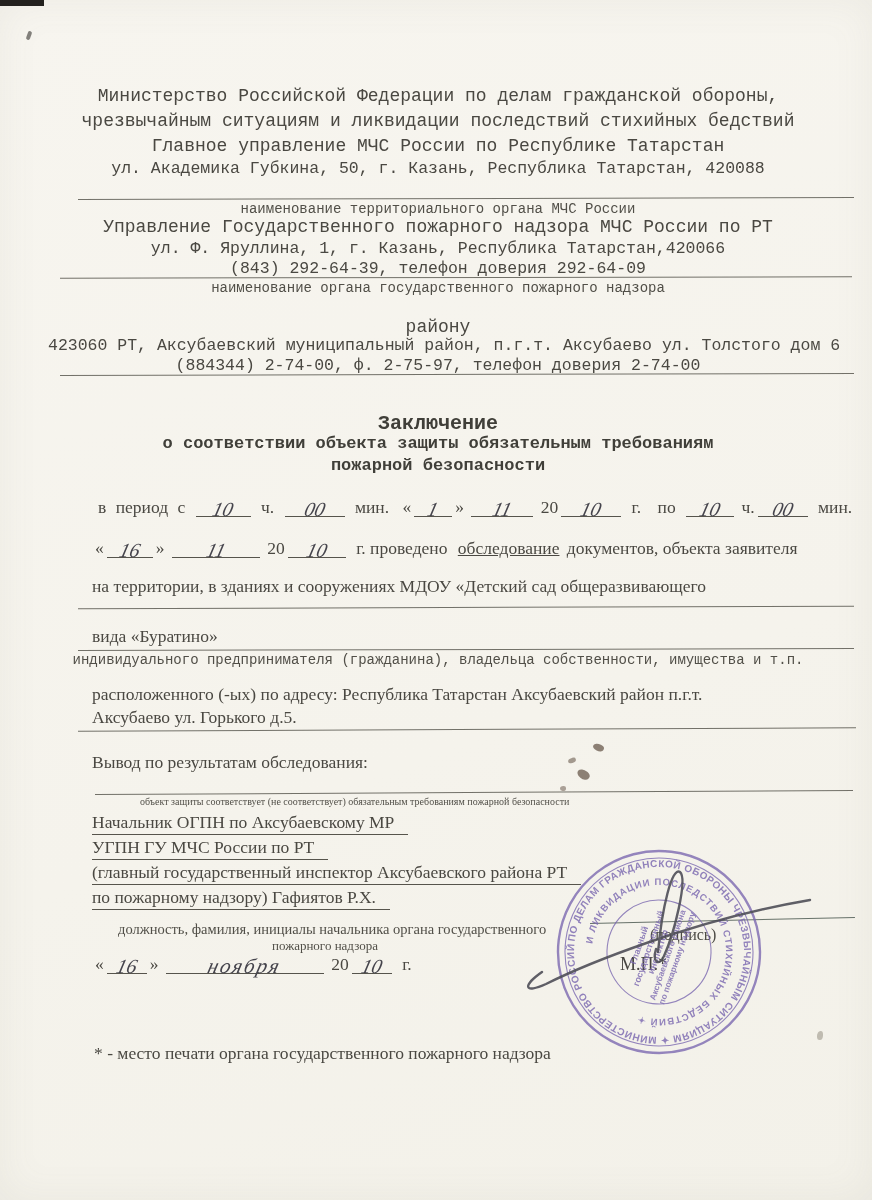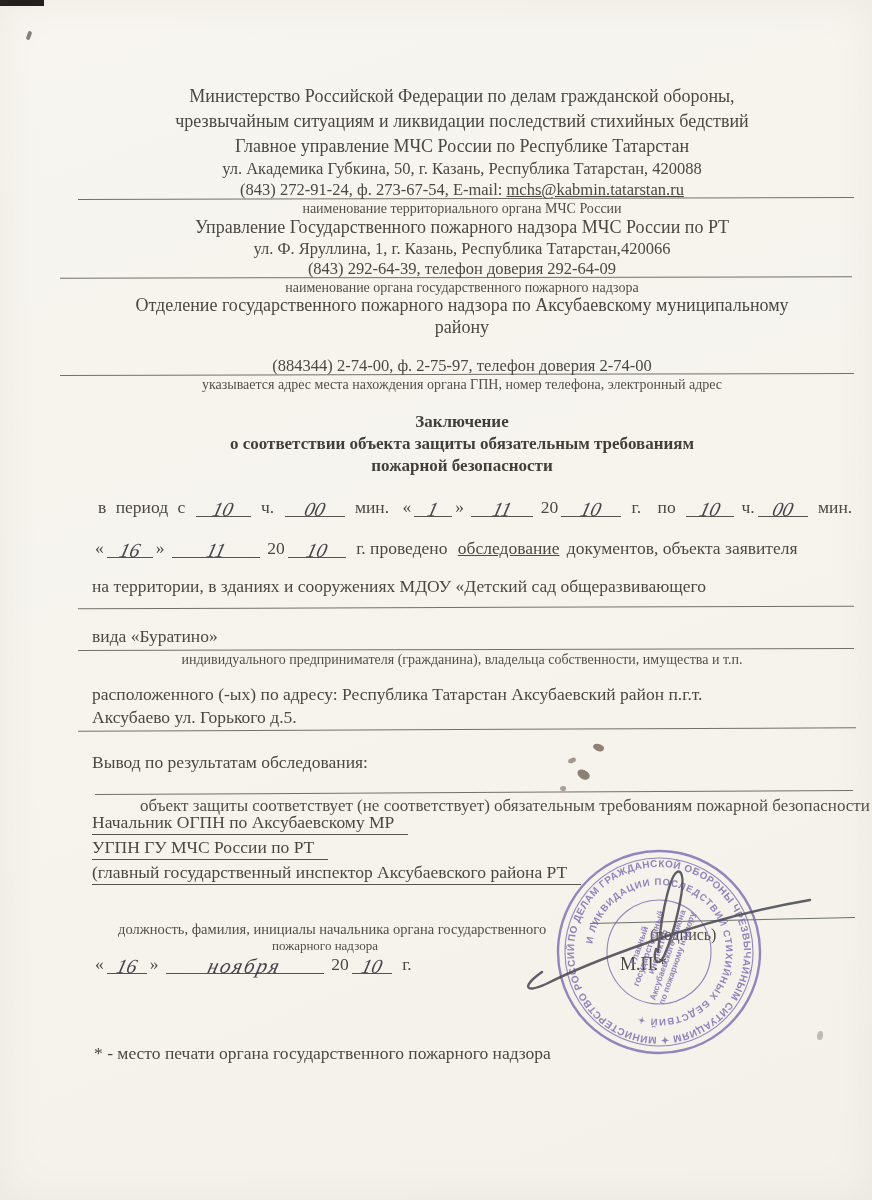--- a/index.html
+++ b/index.html
@@ -11,7 +11,7 @@
     box-shadow:inset 0 0 40px rgba(120,115,100,0.08);
   }
   .t{position:absolute;white-space:nowrap;line-height:1.15;}
-  .c{left:72px;width:780px;text-align:center;}
+  .c{left:48px;width:780px;text-align:center;font-family:Liberation Mono, monospace;}
   .h18{font-size:18px;}
   .h17{font-size:16.5px;}
   .body17{font-size:17.5px;}

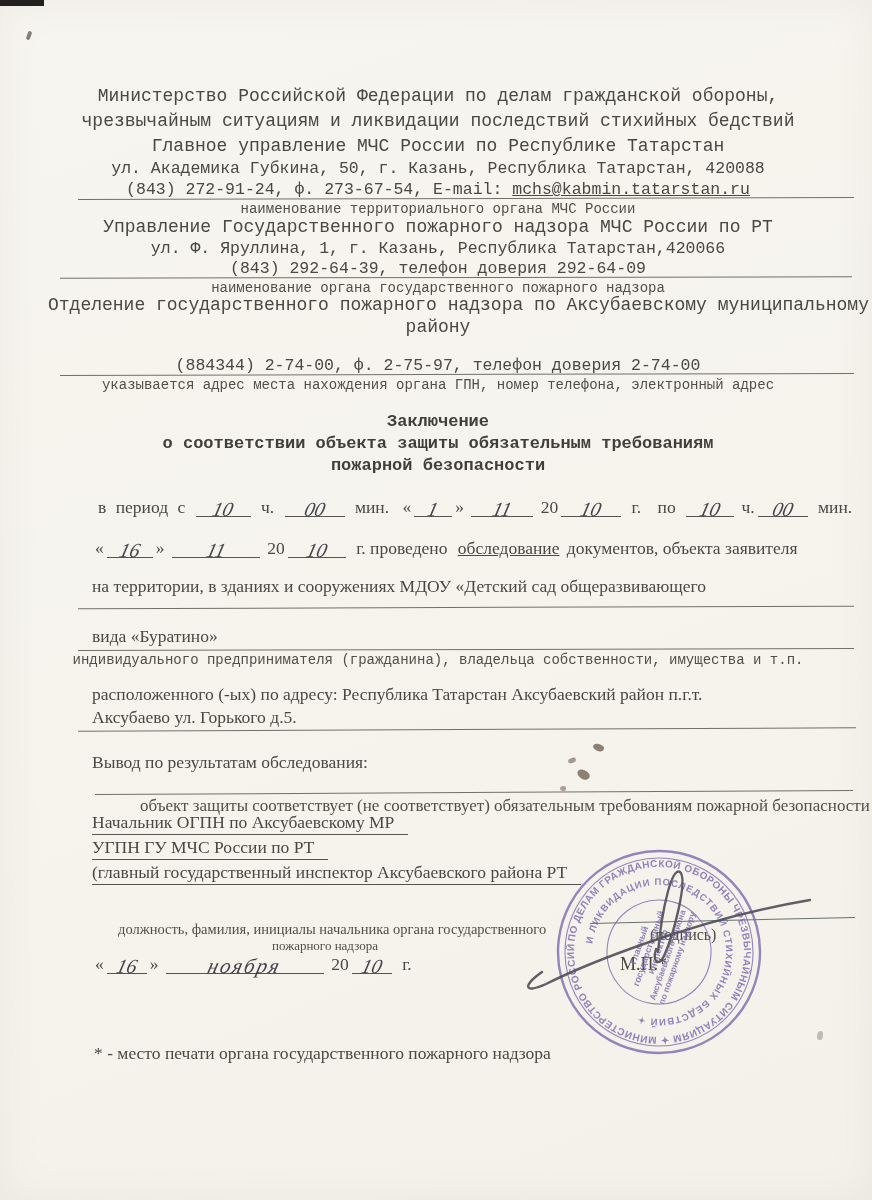--- a/index.html
+++ b/index.html
@@ -44,10 +44,6 @@
   <div class="t c h18" style="top:111px;">чрезвычайным ситуациям и ликвидации последствий стихийных бедствий</div>
   <div class="t c h18" style="top:136px;">Главное управление МЧС России по Республике Татарстан</div>
   <div class="t c h17" style="top:160px;">ул. Академика Губкина, 50, г. Казань, Республика Татарстан, 420088</div>
-  <div class="t c h17" style="top:181px;">
-    <span>(843) 272-91-24, ф. 273-67-54, E-mail:</span>
-    <span class="email">mchs@kabmin.tatarstan.ru</span>
-  </div>
   <div class="rule" style="left:78px;top:198px;width:776px;transform:rotate(-0.15deg);"></div>
   <div class="t c cap" style="top:201px;">наименование территориального органа МЧС России</div>
 

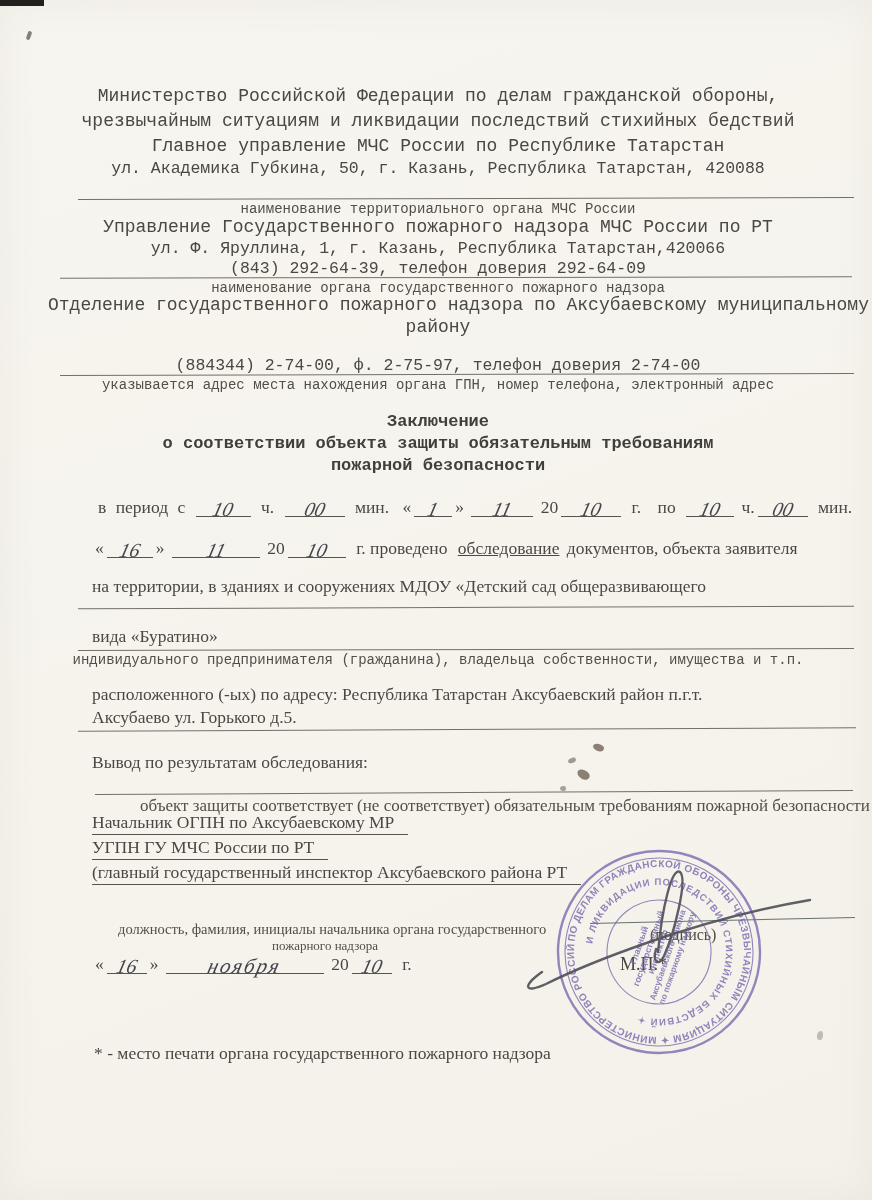--- a/index.html
+++ b/index.html
@@ -53,7 +53,6 @@
   <div class="rule" style="left:60px;top:277px;width:792px;transform:rotate(-0.1deg);"></div>
   <div class="t c cap" style="top:280px;">наименование органа государственного пожарного надзора</div>
 
-  <div class="t c h18" style="top:295px;">Отделение государственного пожарного надзора по Аксубаевскому муниципальному</div>
   <div class="t c h18" style="top:317px;">району</div>
   <div class="t c h17" style="top:357px;">(884344) 2-74-00, ф. 2-75-97, телефон доверия 2-74-00</div>
   <div class="rule" style="left:60px;top:374px;width:794px;transform:rotate(-0.15deg);"></div>

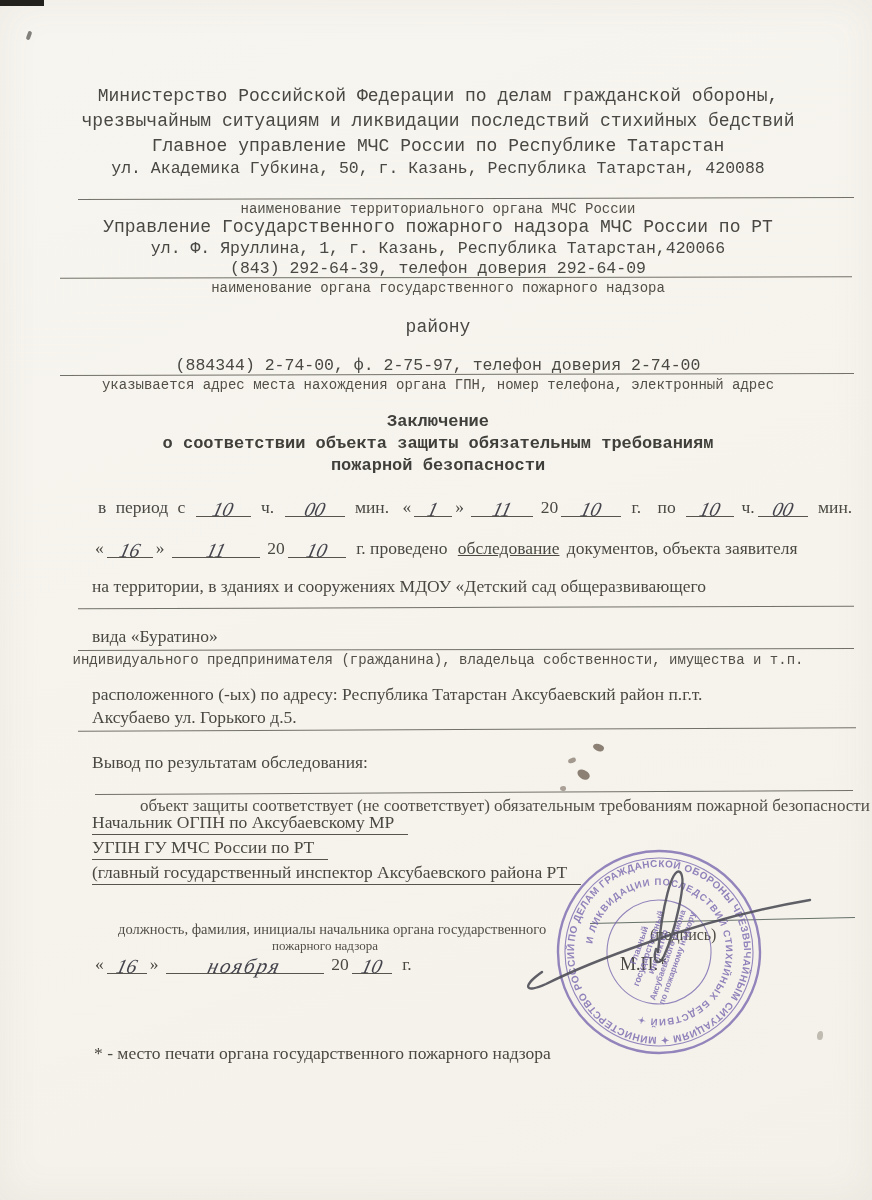--- a/index.html
+++ b/index.html
@@ -54,6 +54,7 @@
   <div class="t c cap" style="top:280px;">наименование органа государственного пожарного надзора</div>
 
   <div class="t c h18" style="top:317px;">району</div>
+  <div class="t c h17" style="top:337px;">423060 РТ, Аксубаевский муниципальный район, п.г.т. Аксубаево ул. Толстого дом 6</div>
   <div class="t c h17" style="top:357px;">(884344) 2-74-00, ф. 2-75-97, телефон доверия 2-74-00</div>
   <div class="rule" style="left:60px;top:374px;width:794px;transform:rotate(-0.15deg);"></div>
   <div class="t c cap" style="top:377px;">указывается адрес места нахождения органа ГПН, номер телефона, электронный адрес</div>

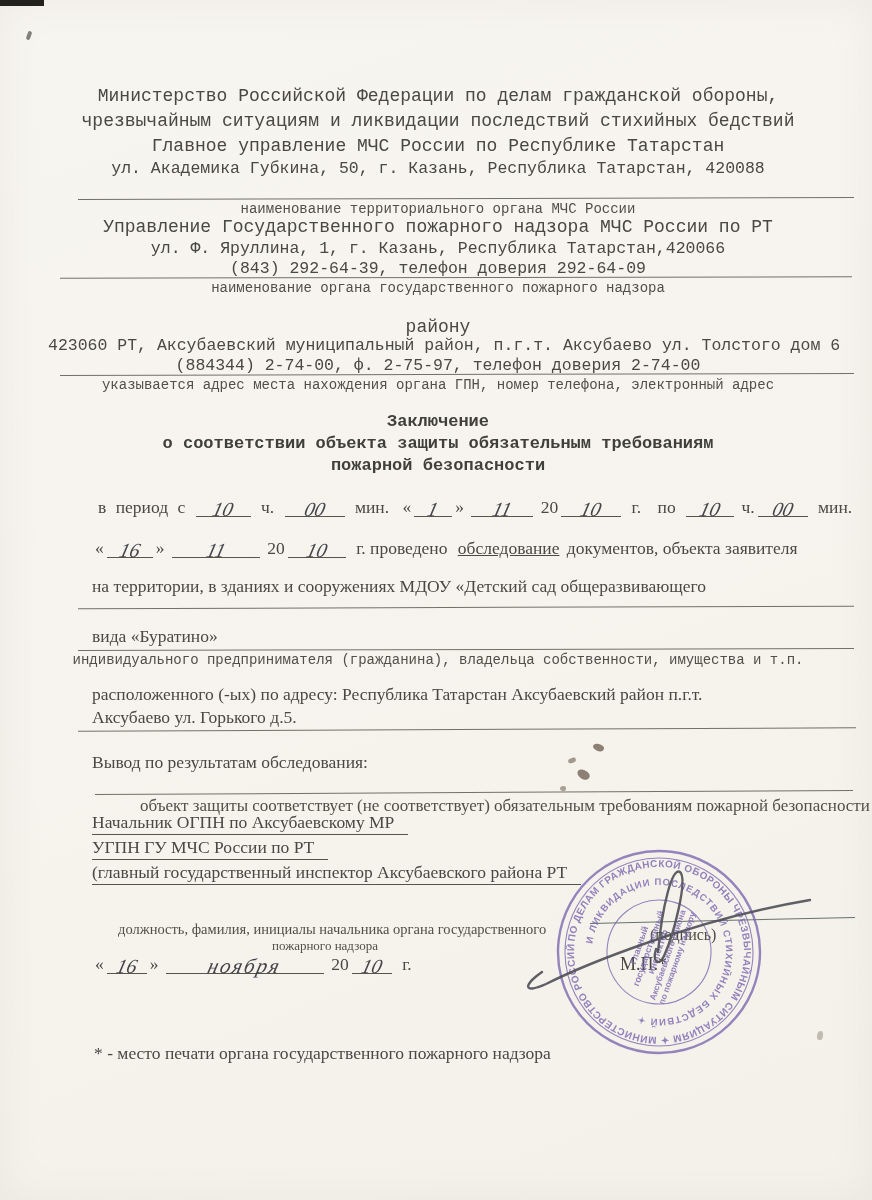--- a/index.html
+++ b/index.html
@@ -57,7 +57,6 @@
   <div class="t c h17" style="top:337px;">423060 РТ, Аксубаевский муниципальный район, п.г.т. Аксубаево ул. Толстого дом 6</div>
   <div class="t c h17" style="top:357px;">(884344) 2-74-00, ф. 2-75-97, телефон доверия 2-74-00</div>
   <div class="rule" style="left:60px;top:374px;width:794px;transform:rotate(-0.15deg);"></div>
-  <div class="t c cap" style="top:377px;">указывается адрес места нахождения органа ГПН, номер телефона, электронный адрес</div>
 
   <div class="t c bold" style="top:412px;font-size:17px;">Заключение</div>
   <div class="t c bold" style="top:434px;font-size:17px;">о соответствии объекта защиты обязательным требованиям</div>

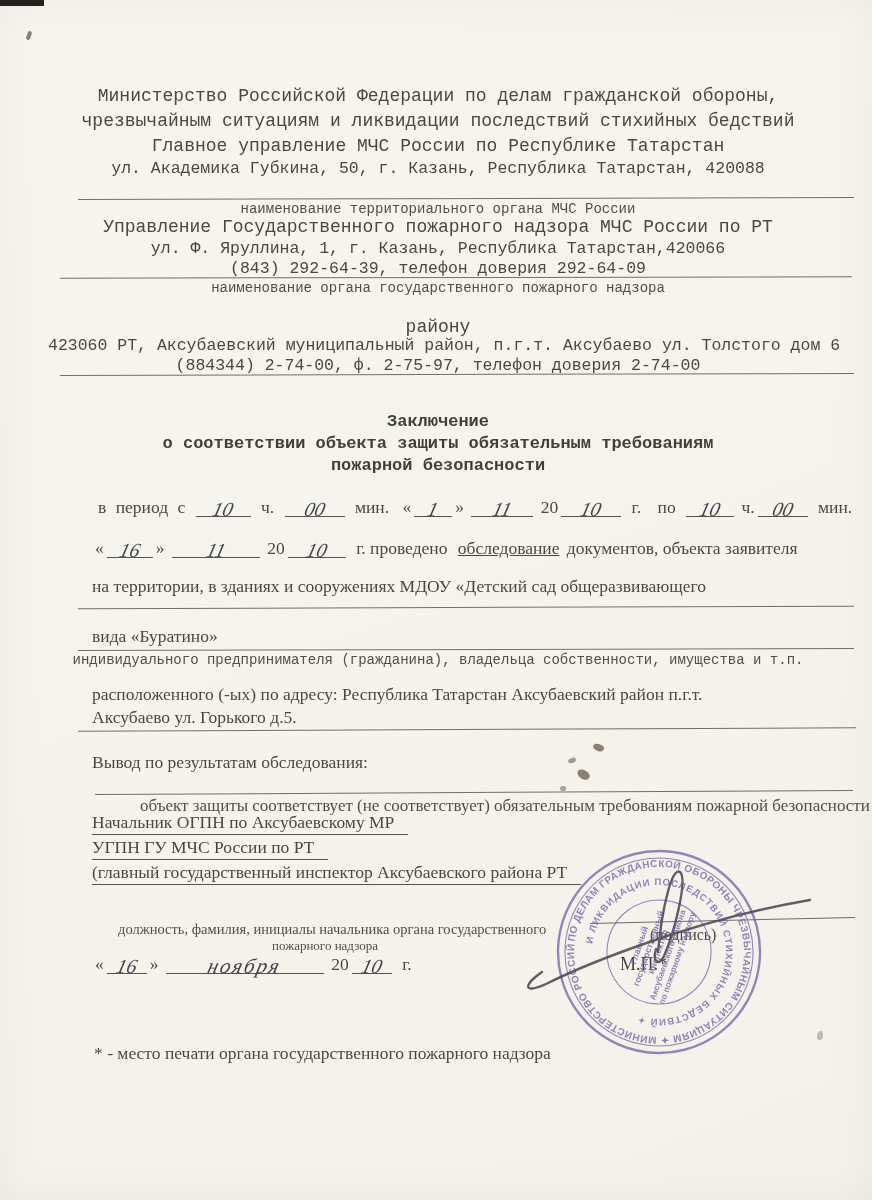--- a/index.html
+++ b/index.html
@@ -58,7 +58,7 @@
   <div class="t c h17" style="top:357px;">(884344) 2-74-00, ф. 2-75-97, телефон доверия 2-74-00</div>
   <div class="rule" style="left:60px;top:374px;width:794px;transform:rotate(-0.15deg);"></div>
 
-  <div class="t c bold" style="top:412px;font-size:17px;">Заключение</div>
+  <div class="t c bold" style="top:412px;font-size:20px;">Заключение</div>
   <div class="t c bold" style="top:434px;font-size:17px;">о соответствии объекта защиты обязательным требованиям</div>
   <div class="t c bold" style="top:456px;font-size:17px;">пожарной безопасности</div>
 

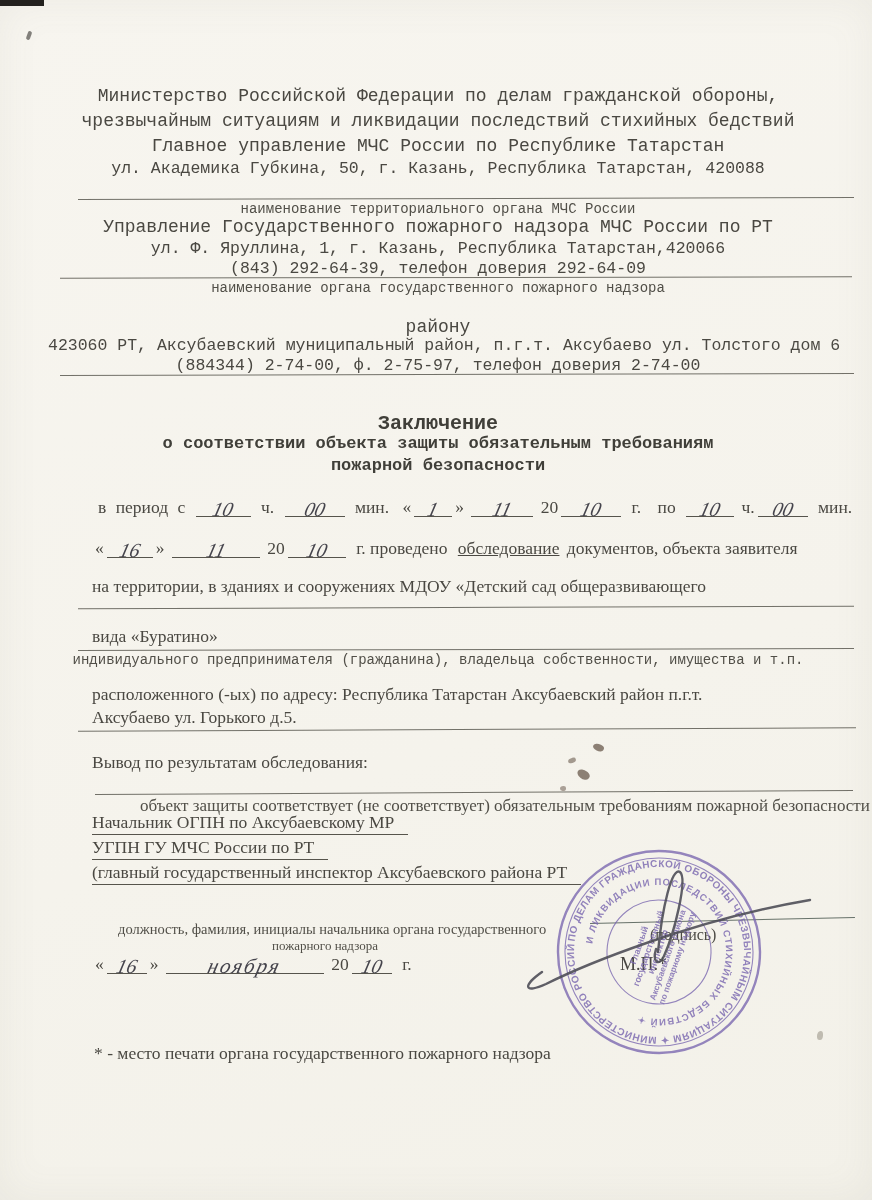--- a/index.html
+++ b/index.html
@@ -105,7 +105,7 @@
   <div class="smudge" style="left:560px;top:786px;width:6px;height:5px;opacity:.5;"></div>
 
   <div class="rule" style="left:95px;top:792px;width:758px;transform:rotate(-0.3deg);"></div>
-  <div class="t cap" style="left:140px;top:796px;width:720px;text-align:left;font-size:17px;">объект защиты соответствует (не соответствует) обязательным требованиям пожарной безопасности</div>
+  <div class="t cap" style="left:140px;top:796px;width:720px;text-align:left;font-size:10px;">объект защиты соответствует (не соответствует) обязательным требованиям пожарной безопасности</div>
 
   <div class="t body17" style="left:92px;top:812px;"><span class="offline">Начальник ОГПН по Аксубаевскому МР</span></div>
   <div class="t body17" style="left:92px;top:837px;"><span class="offline">УГПН ГУ МЧС России по РТ</span></div>

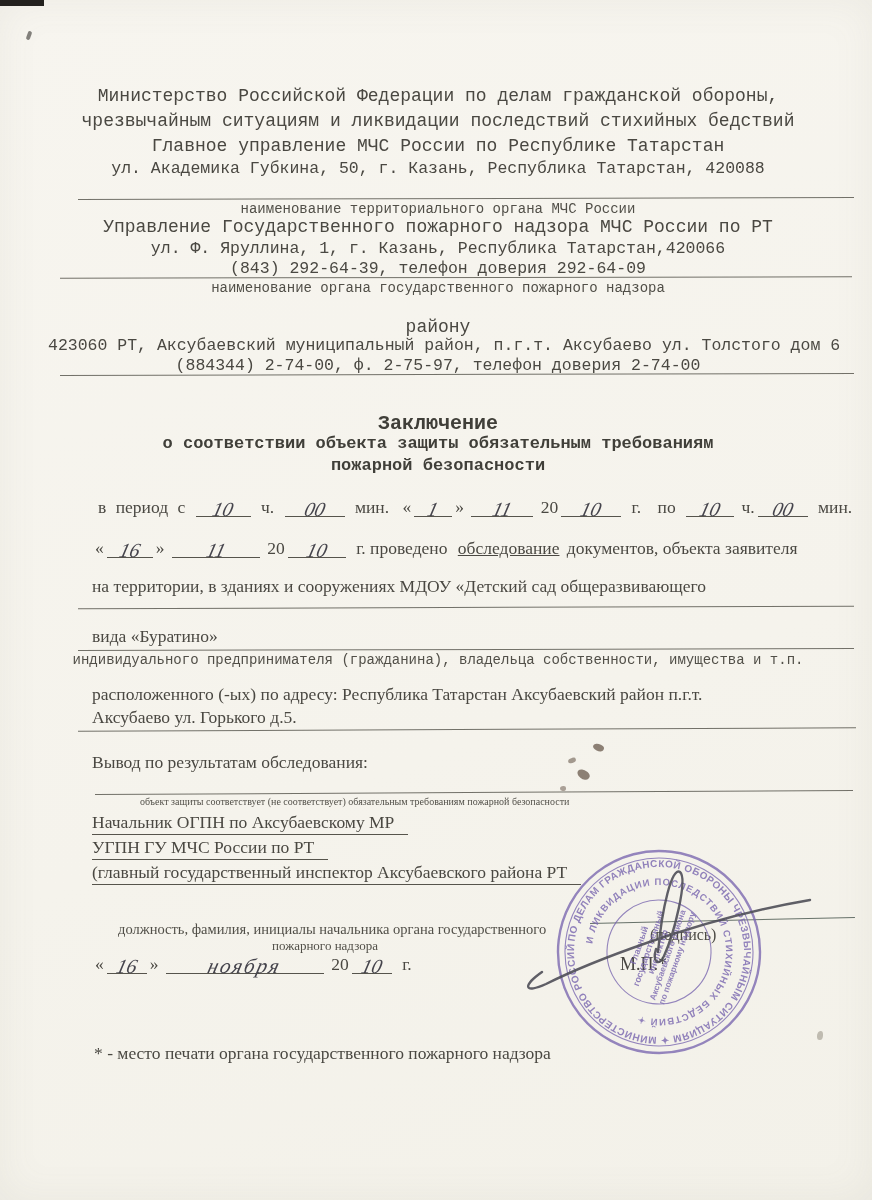--- a/index.html
+++ b/index.html
@@ -110,6 +110,7 @@
   <div class="t body17" style="left:92px;top:812px;"><span class="offline">Начальник ОГПН по Аксубаевскому МР</span></div>
   <div class="t body17" style="left:92px;top:837px;"><span class="offline">УГПН ГУ МЧС России по РТ</span></div>
   <div class="t body17" style="left:92px;top:862px;"><span class="offline">(главный государственный инспектор Аксубаевского района РТ</span></div>
+  <div class="t body17" style="left:92px;top:887px;"><span class="offline">по пожарному надзору) Гафиятов Р.Х.</span></div>
 
   <div class="t cap" style="left:118px;top:921px;font-size:14.5px;">должность, фамилия, инициалы начальника органа государственного</div>
   <div class="t cap" style="left:105px;top:939px;width:440px;text-align:center;font-size:13px;">пожарного надзора</div>

